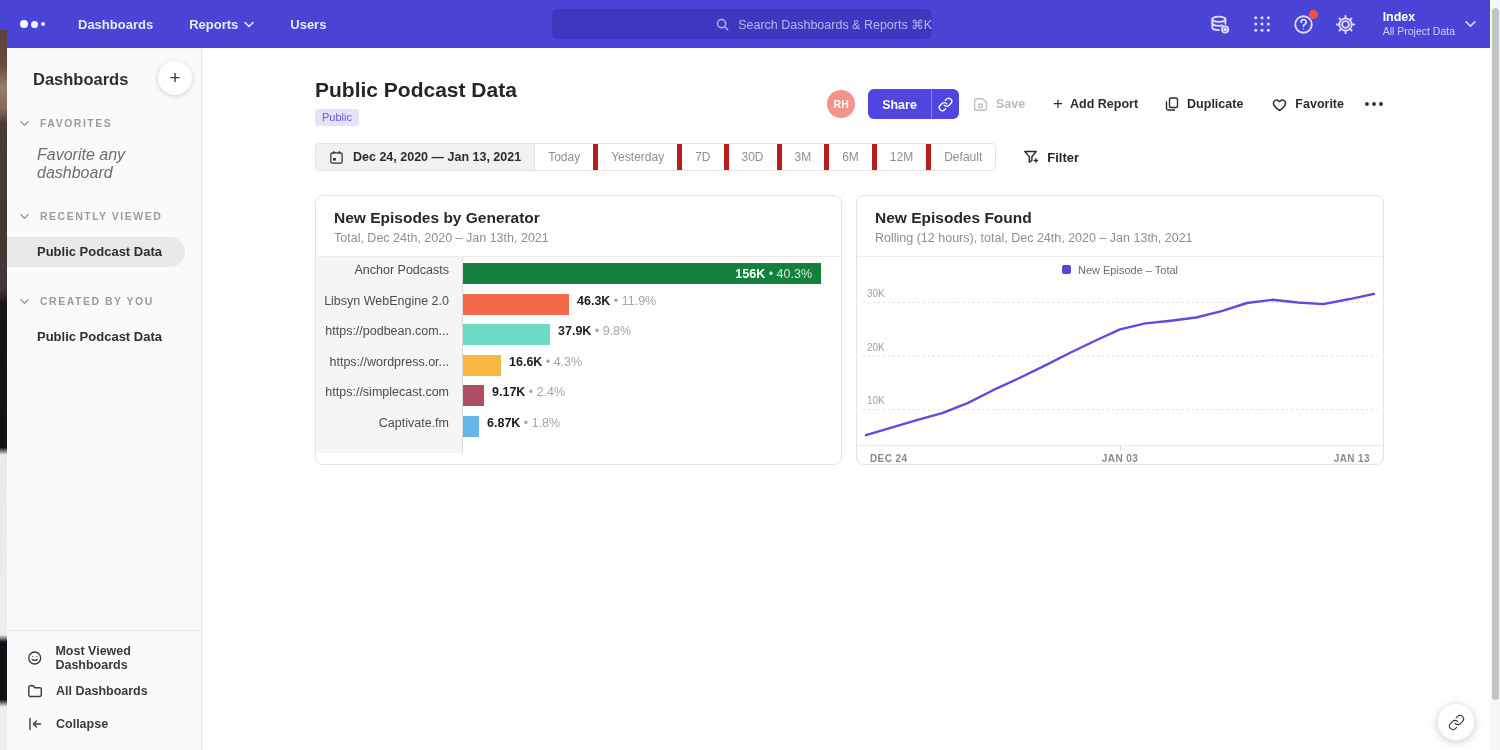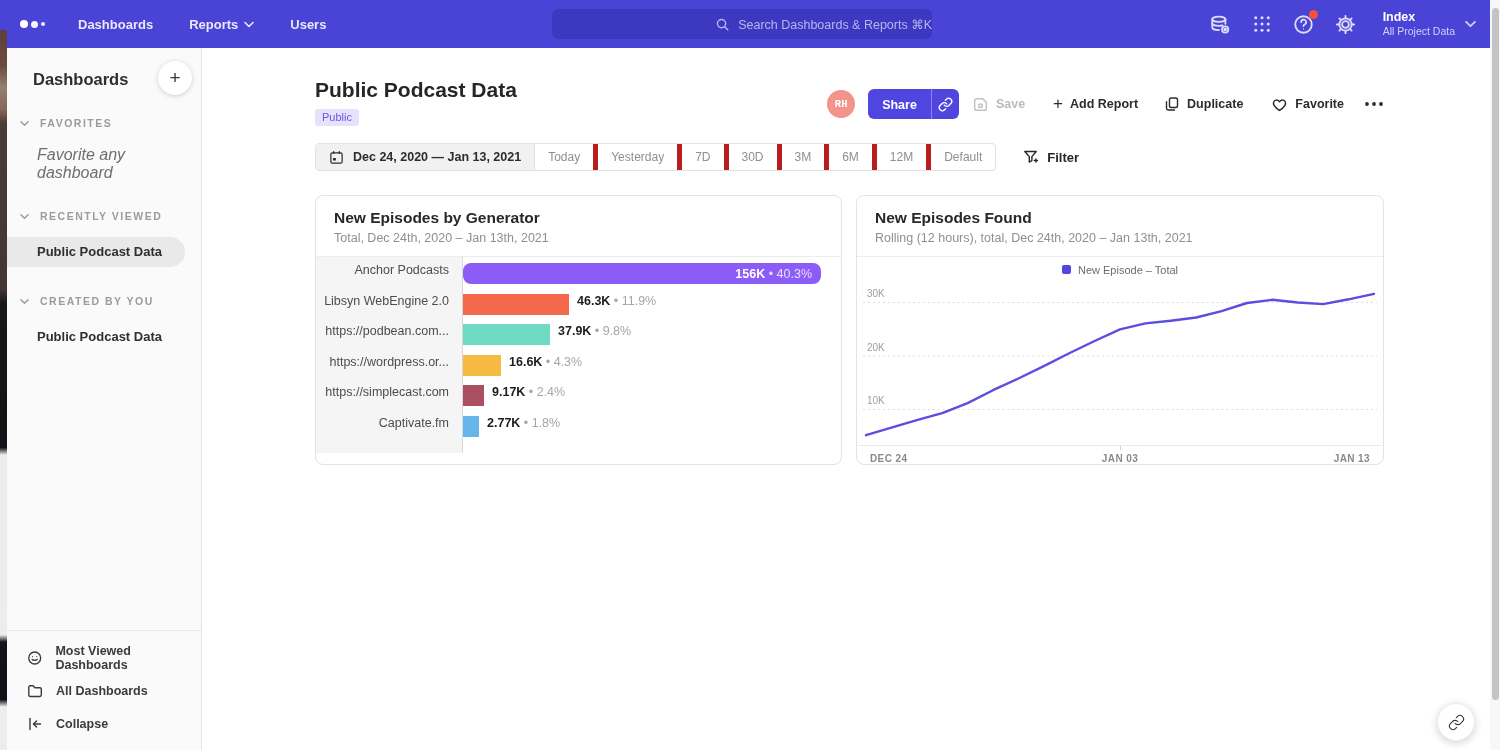--- a/index.html
+++ b/index.html
@@ -63,7 +63,7 @@
     background:var(--badge-bg,#e7e1fb); color:var(--badge-text,#6556e8); font-size:11px; font-weight:400; cursor:default; }
   .actions { display:flex; align-items:center; margin-top:11px; }
   .avatar { width:28px; height:28px; border-radius:50%; background:var(--avatar-bg,#f2938c);
-    color:#fff; font-size:10.5px; font-weight:700; display:flex; align-items:center; justify-content:center; cursor:pointer;font-family:Liberation Mono, monospace; }
+    color:#fff; font-size:10.5px; font-weight:700; display:flex; align-items:center; justify-content:center; cursor:pointer; }
   .share-group { display:flex; height:30px; margin-left:13px; border-radius:6px; overflow:hidden; cursor:pointer; }
   .share-main { background:var(--accent,#4f46e0); color:#fff; font-size:12.5px; font-weight:700;
     display:flex; align-items:center; padding:16px 14px; }

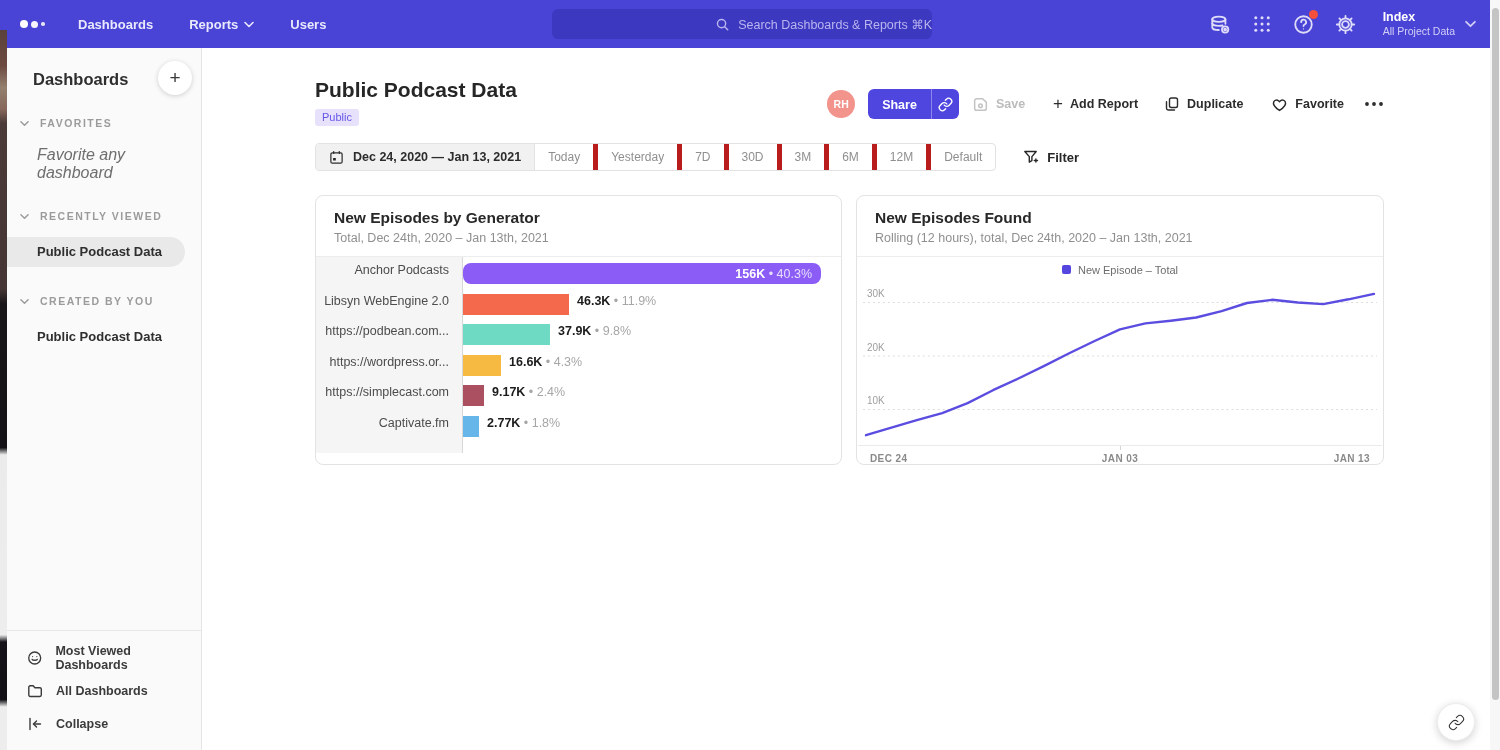--- a/index.html
+++ b/index.html
@@ -379,7 +379,7 @@
         <div>
             <div class="bar-row">
               <div class="bar-label">Anchor Podcasts</div>
-              <div class="bar-seg inside" style="width: 358px; background: #8b5cf6; border-radius: 8px;">
+              <div class="bar-seg inside" style="width: 358px; background: #15803d;">
                 <span class="bar-val"><b>156K</b><span class="pct"> • 40.3%</span></span>
               </div>
             </div>

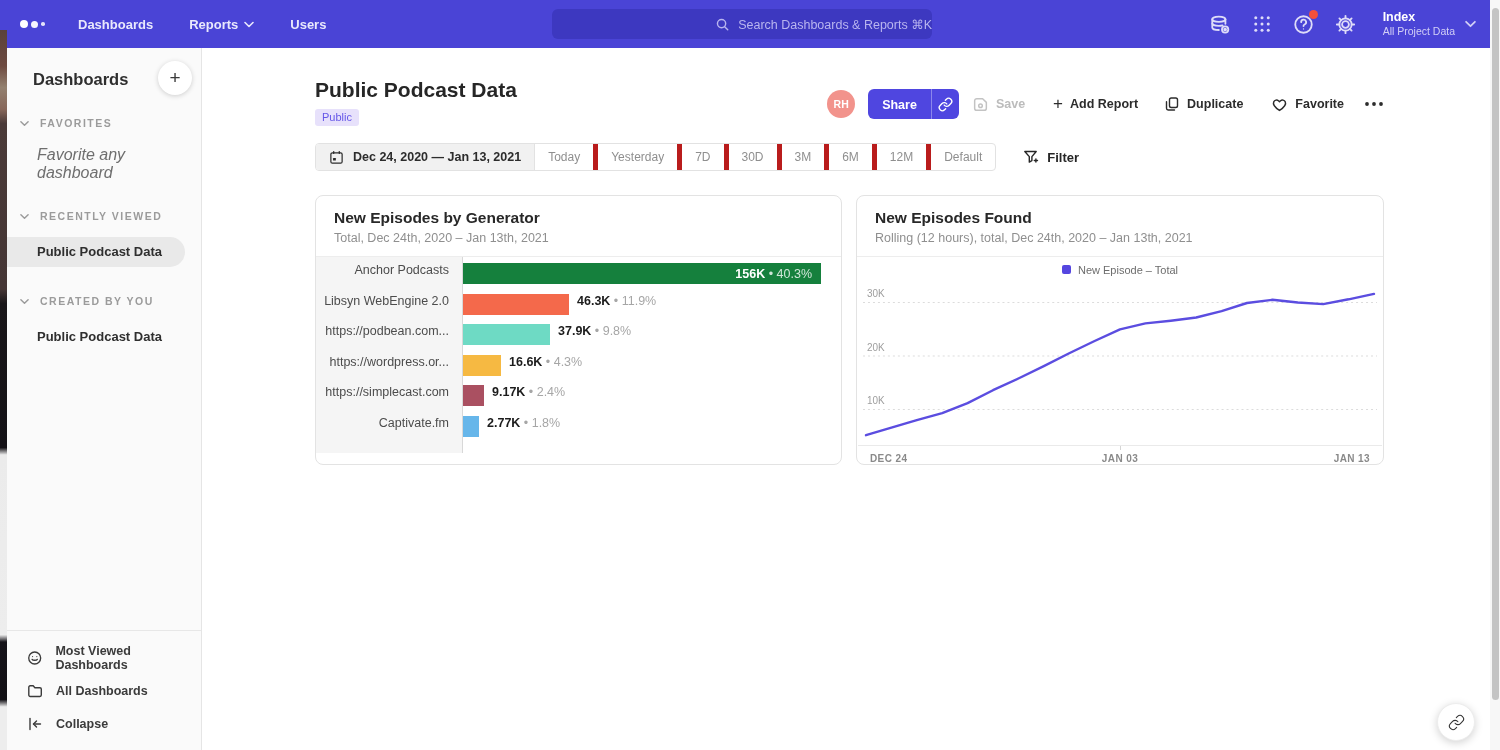--- a/index.html
+++ b/index.html
@@ -406,7 +406,7 @@
             <div class="bar-row">
               <div class="bar-label">Captivate.fm</div>
               <div class="bar-seg" style="width: 16px; background: rgb(102, 182, 234);"></div>
-              <span class="bar-val"><b>2.77K</b><span class="pct"> • 1.8%</span></span>
+              <span class="bar-val"><b>6.87K</b><span class="pct"> • 1.8%</span></span>
             </div>
           </div>
       </div>

